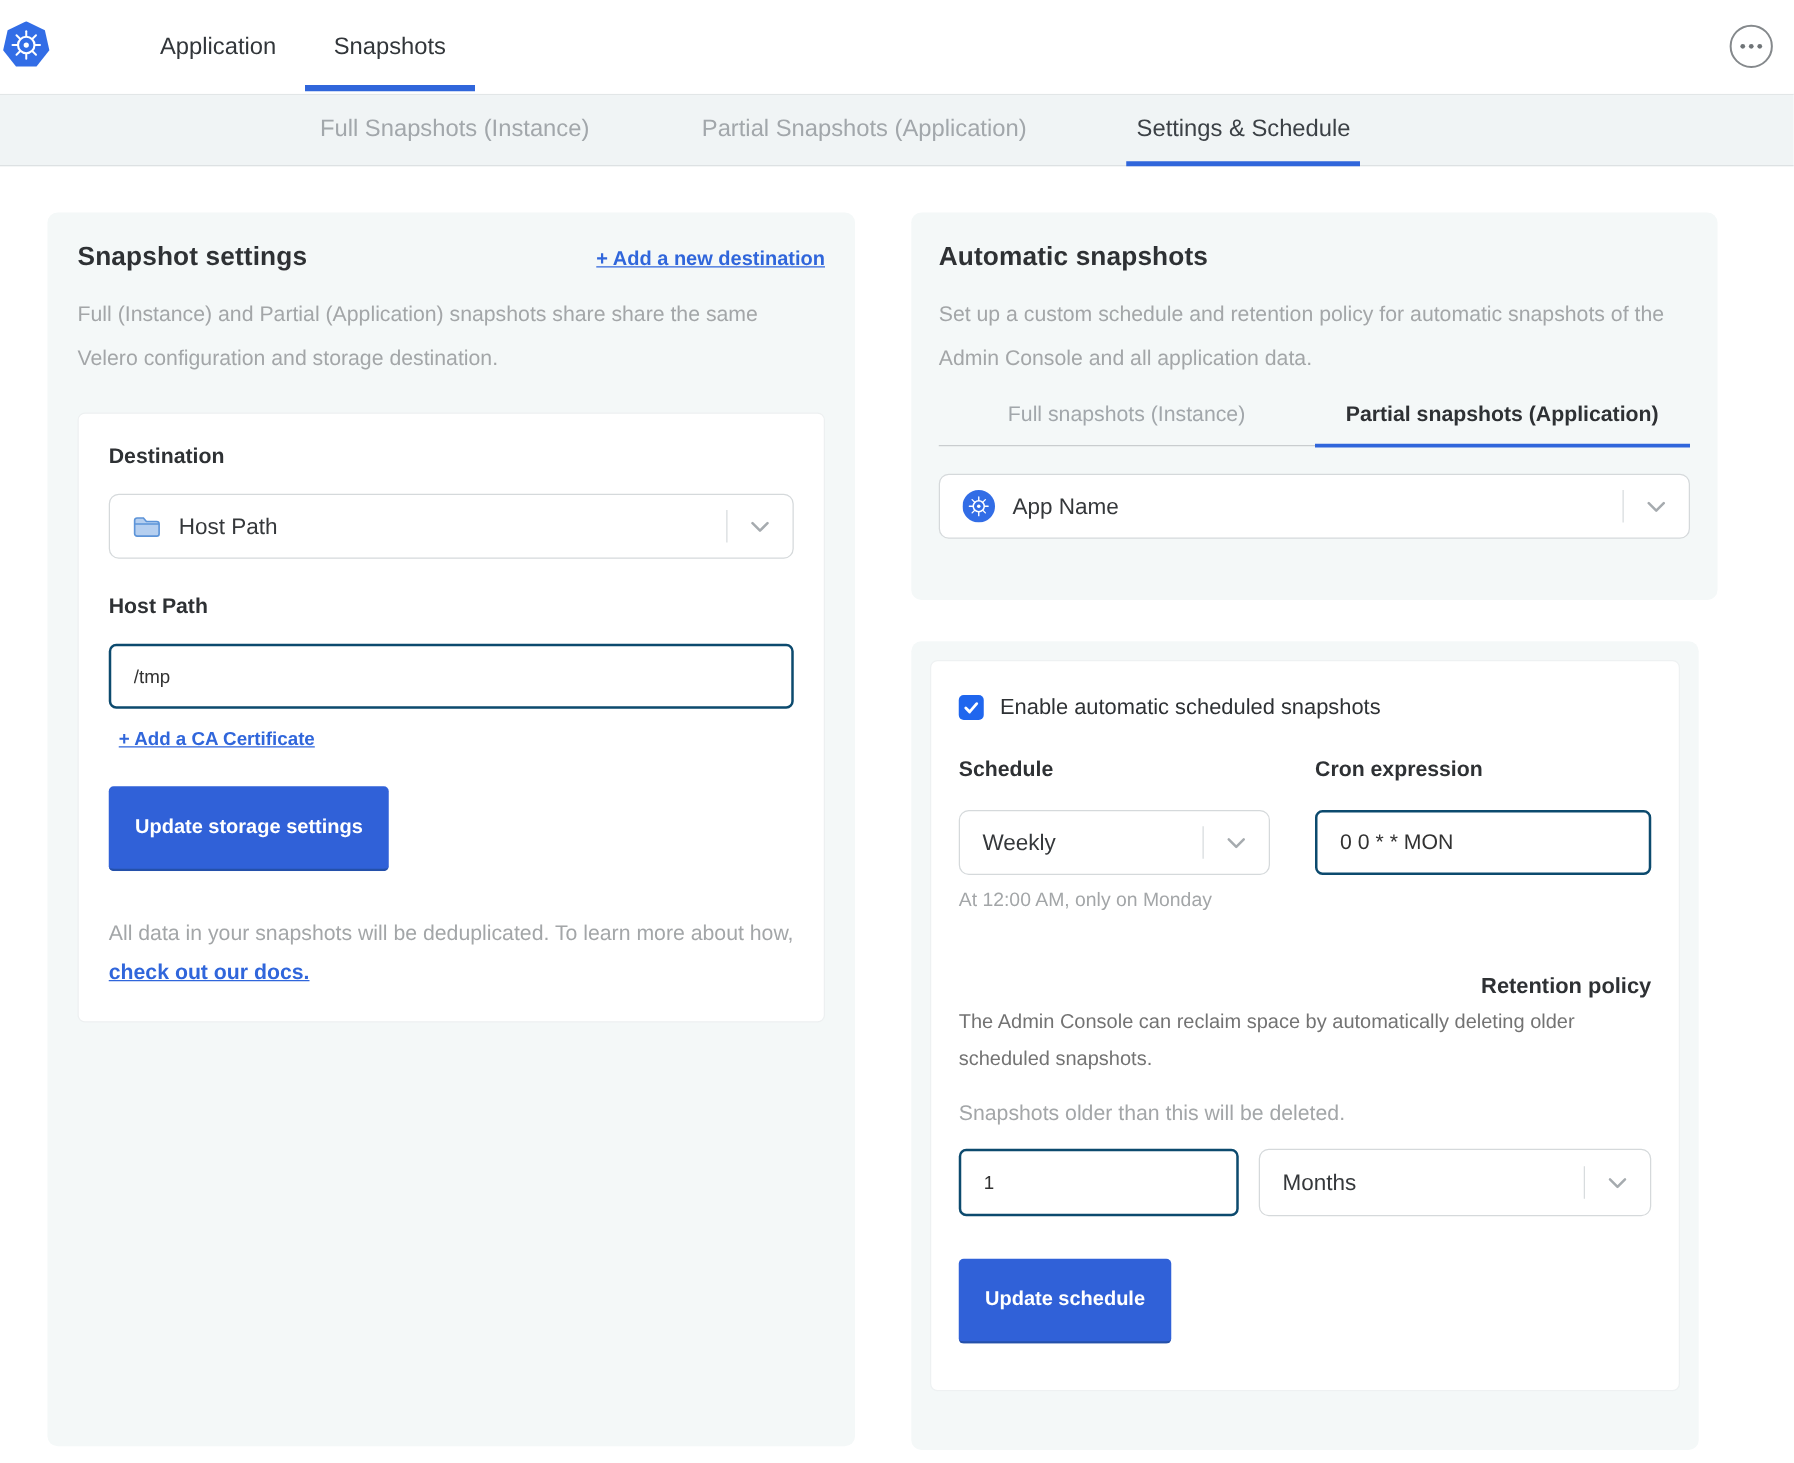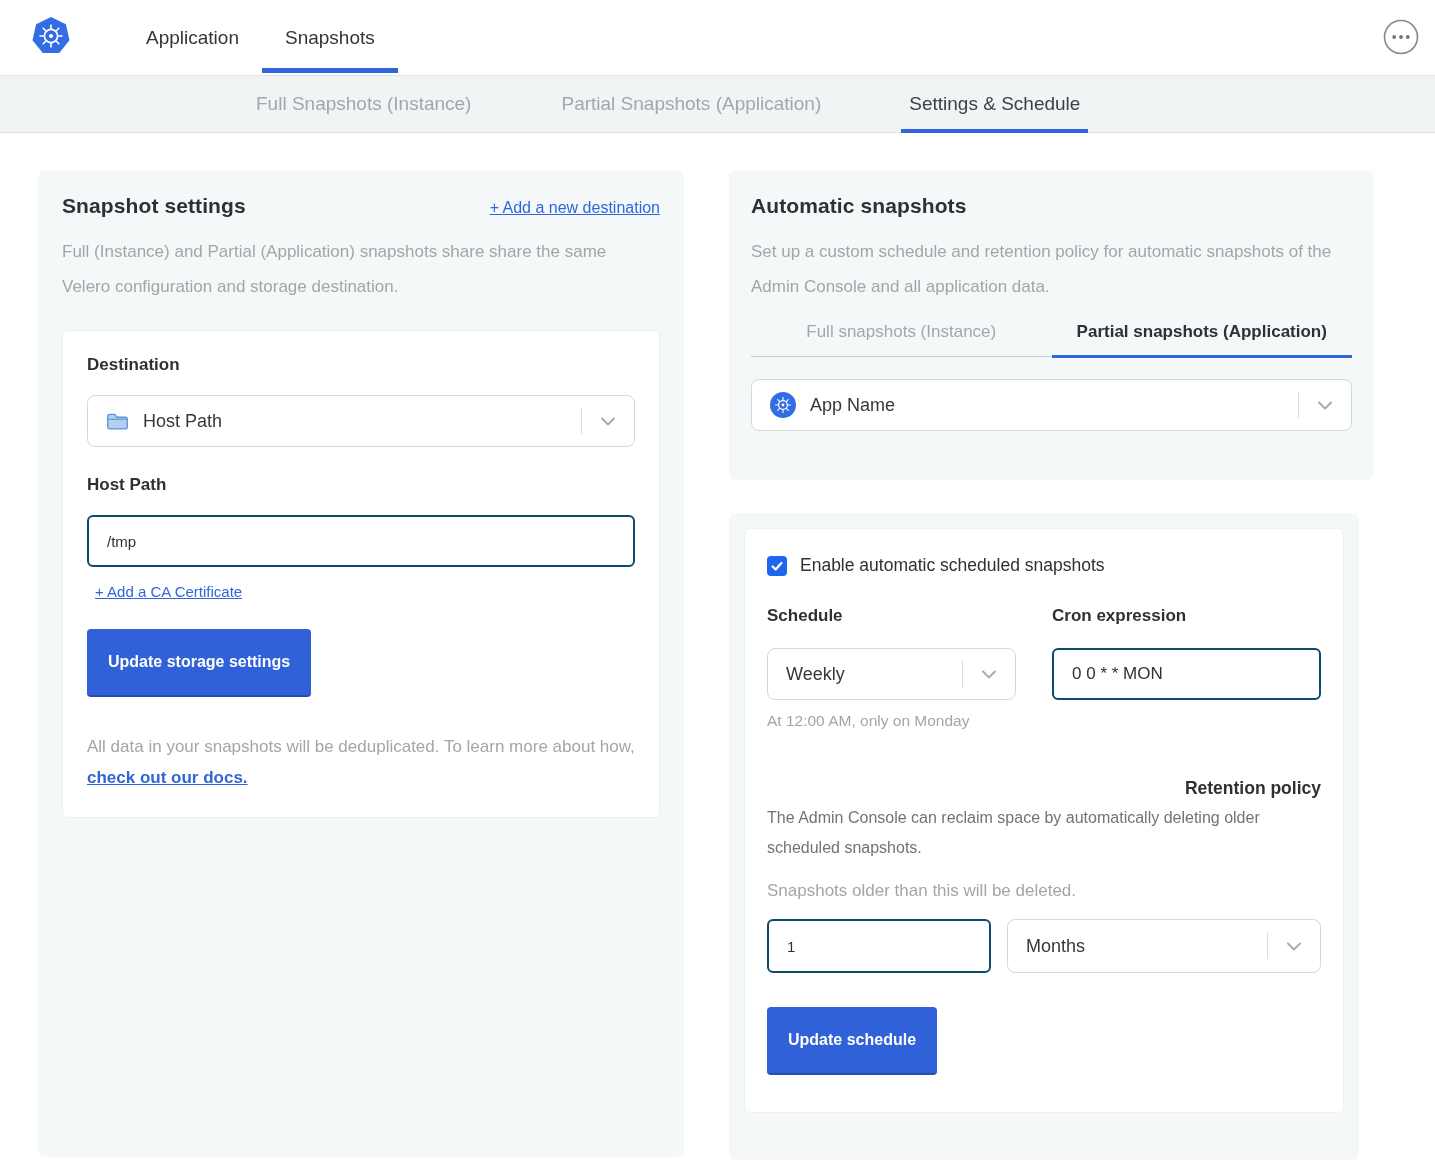--- a/index.html
+++ b/index.html
@@ -7,7 +7,7 @@
     font-family:"Liberation Sans","DejaVu Sans",sans-serif; color:#323232; }
 
   
-  .header { position:relative; height:75px; background:#fff; display:flex; align-items:center; padding-left:32px; }
+  .header { position:relative; height:75px; background:#fff; display:flex; align-items:center; padding-left:2px;gap:12px; }
   .logo { width:38px; height:38px; margin-top:-4px; }
   .nav { display:flex; height:100%; margin-left:53px; }
   .nav-item { position:relative; display:flex; align-items:center; height:100%; padding:0 23px;

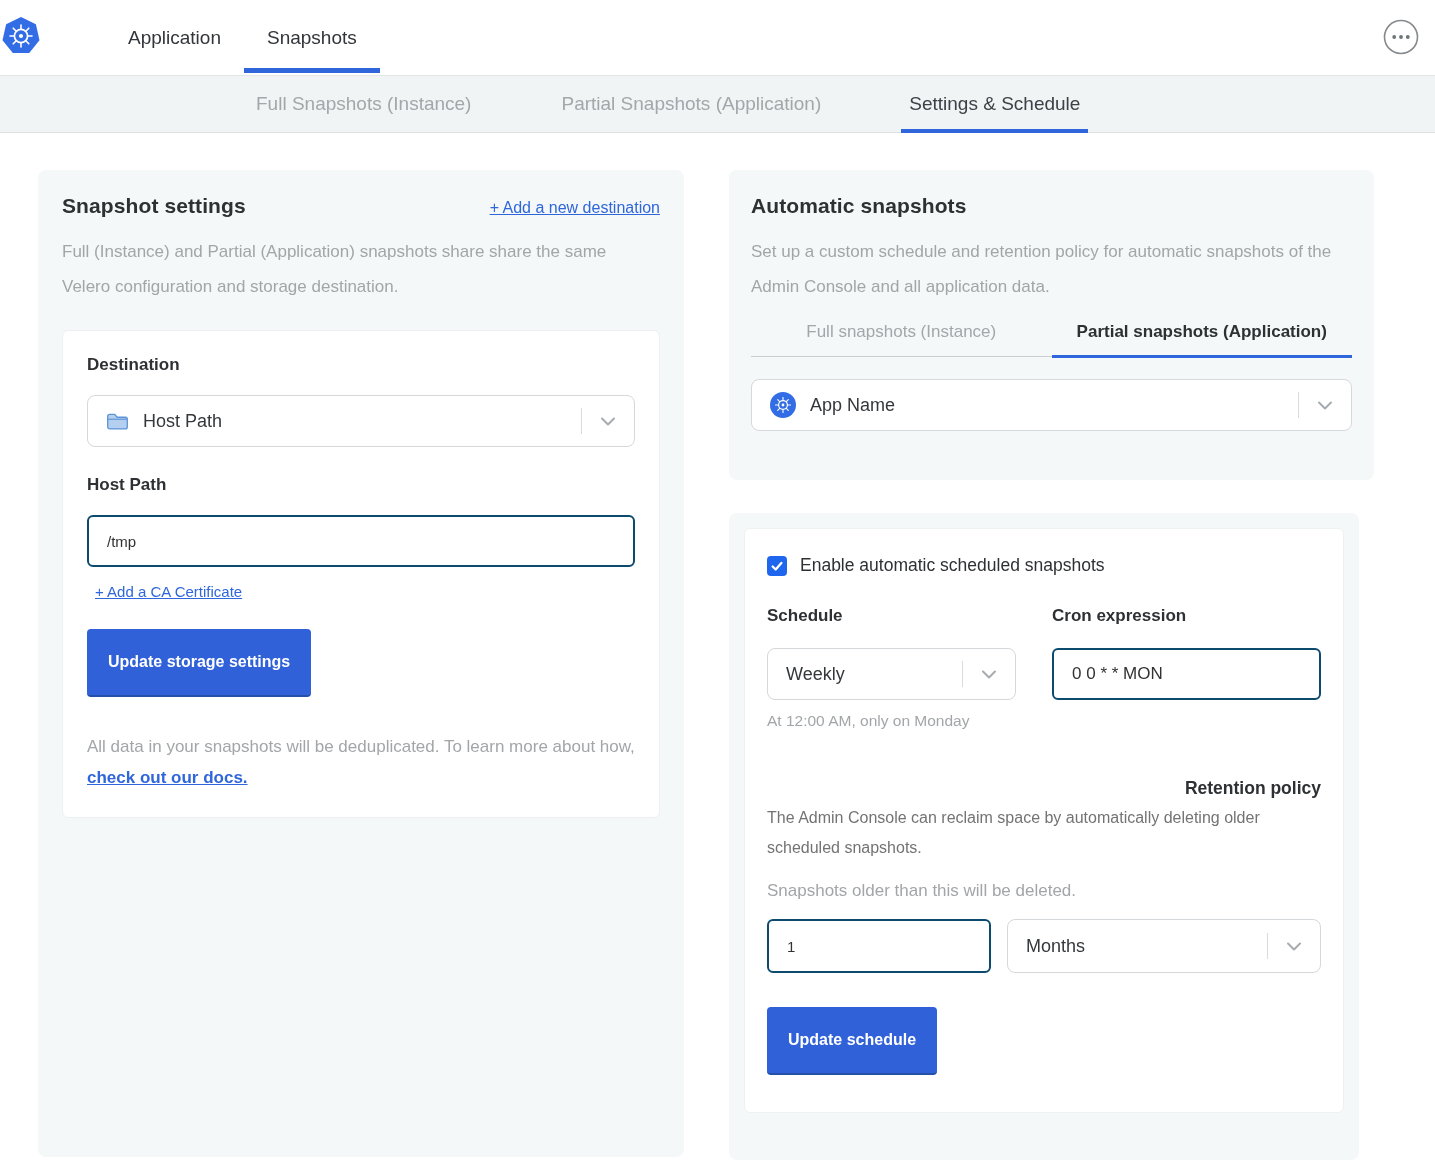--- a/index.html
+++ b/index.html
@@ -36,7 +36,7 @@
 
   .panel-head { display:flex; justify-content:space-between; align-items:baseline; }
   h2.panel-title { font-size:21px; font-weight:700; color:#2e3134; letter-spacing:.1px; }
-  .link { color:#3066db; font-weight:400; text-decoration:underline; cursor:pointer; }
+  .link { color:#3066db; font-weight:700; text-decoration:underline; cursor:pointer; }
   .head-link { font-size:16px; }
   .desc { margin-top:16px; font-size:17px; line-height:35px; color:#a3a6a8; max-width:590px; }
 

